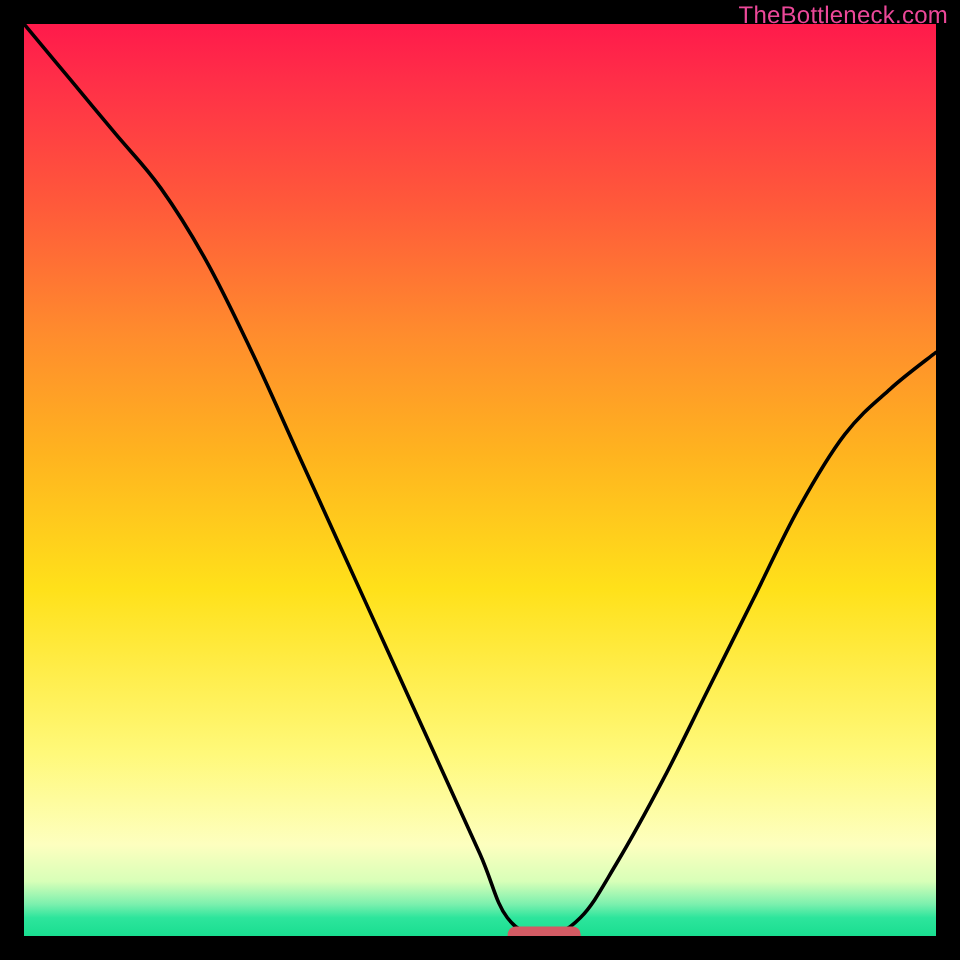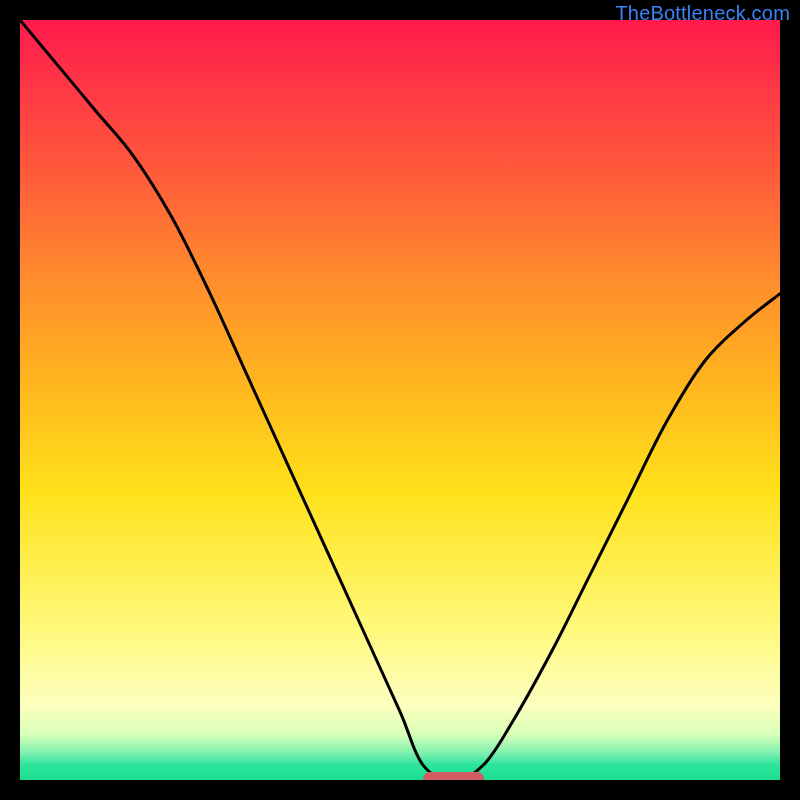--- a/index.html
+++ b/index.html
@@ -67,7 +67,7 @@
     right: 10px;
     font-family: Arial, Helvetica, sans-serif;
     font-size: 20px;
-    color: #3b82f6;
+    color: #ec4899;
     letter-spacing: 0.2px;
     user-select: none;
   }

